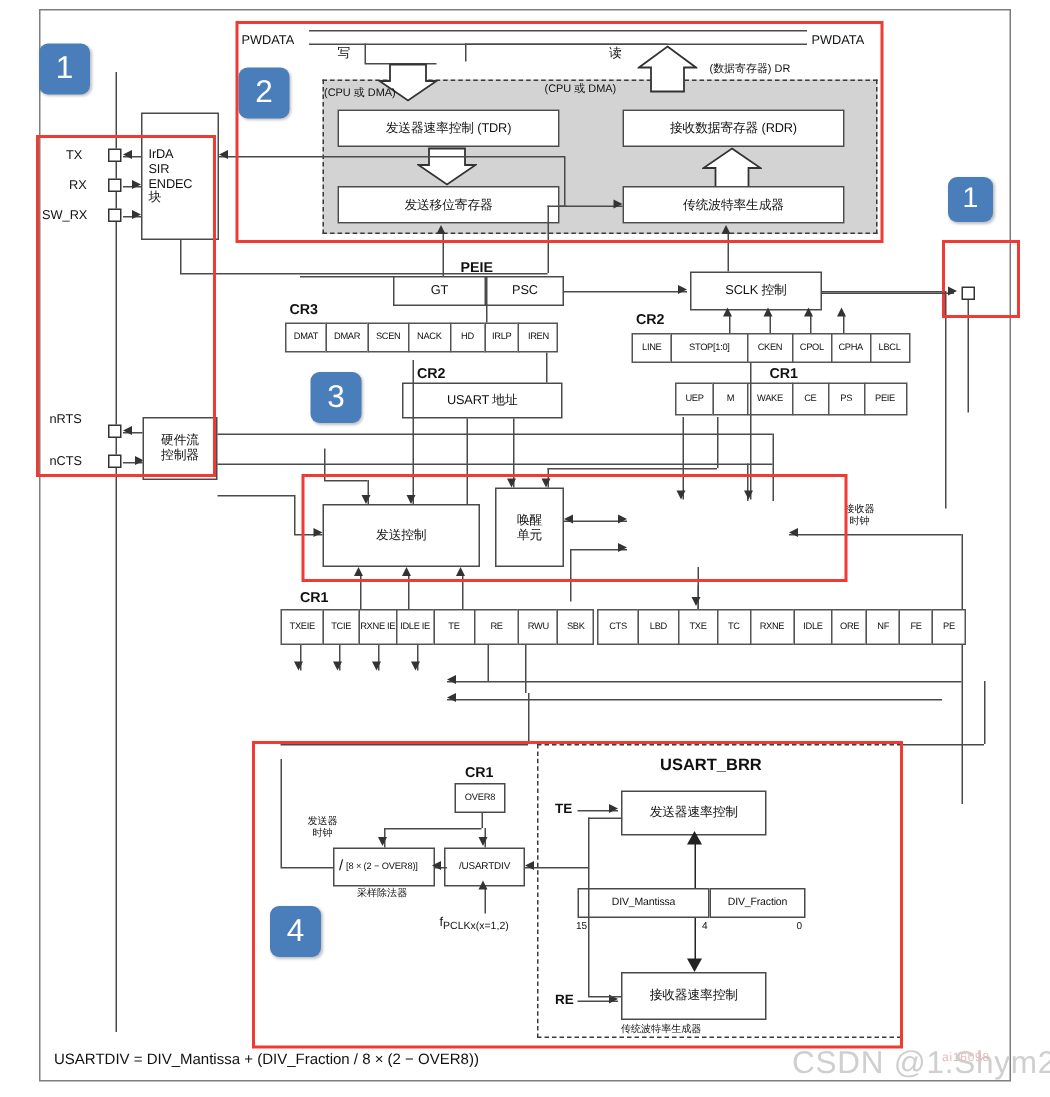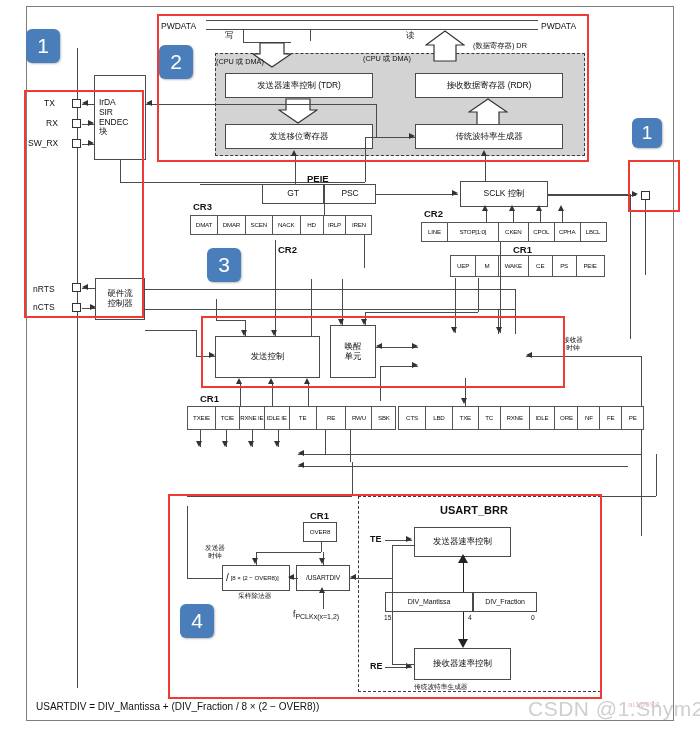--- a/index.html
+++ b/index.html
@@ -306,6 +306,7 @@
   <div class="arr u" style="left:558px; top:205px;"></div>
 
   <div class="regname" style="left:278px; top:244px;">CR2</div>
+  <div class="box" style="left:268px; top:255px; width:107px; height:24px;">USART 地址</div>
 
   <div class="regname" style="left:513px; top:244px;">CR1</div>
   <div class="regstrip" style="left:450px; top:255px; height:22px;">

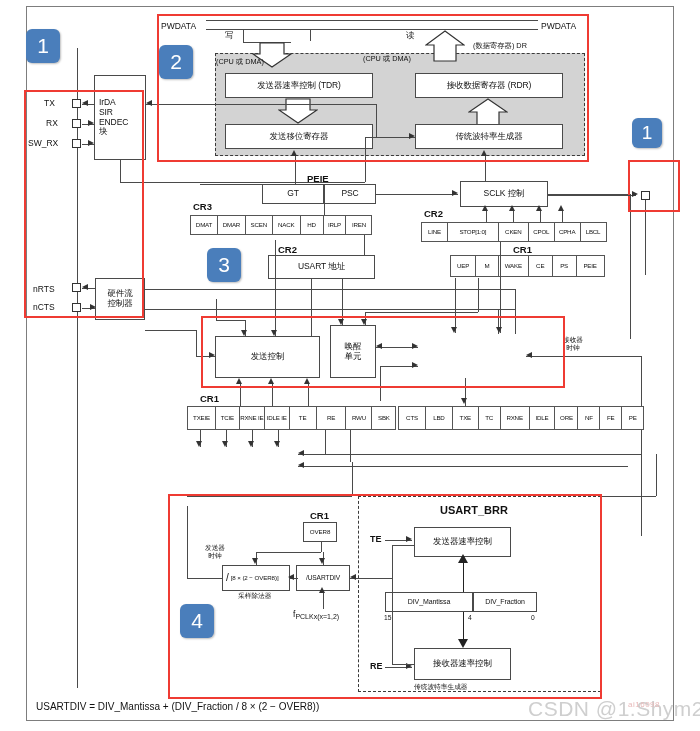--- a/index.html
+++ b/index.html
@@ -165,7 +165,7 @@
   <div class="vline" style="left:120px; top:160px; height:22px;"></div>
   <div class="hline" style="left:120px; top:182px; width:245px;"></div>
 
-  <div class="label" style="left:33px; top:285px;">nRTS</div>
+  <div class="label" style="left:33px; top:275px;">nRTS</div>
   <div class="pin" style="left:72px; top:283px;"></div>
   <div class="hline" style="left:82px; top:288px; width:14px;"></div>
   <div class="arr l" style="left:82px; top:284px;"></div>

